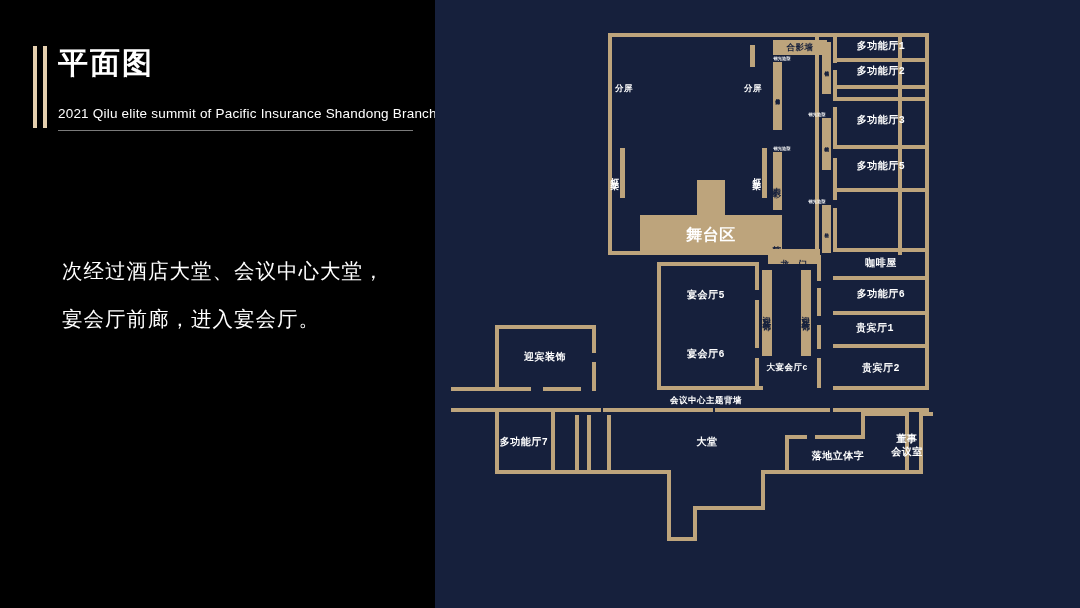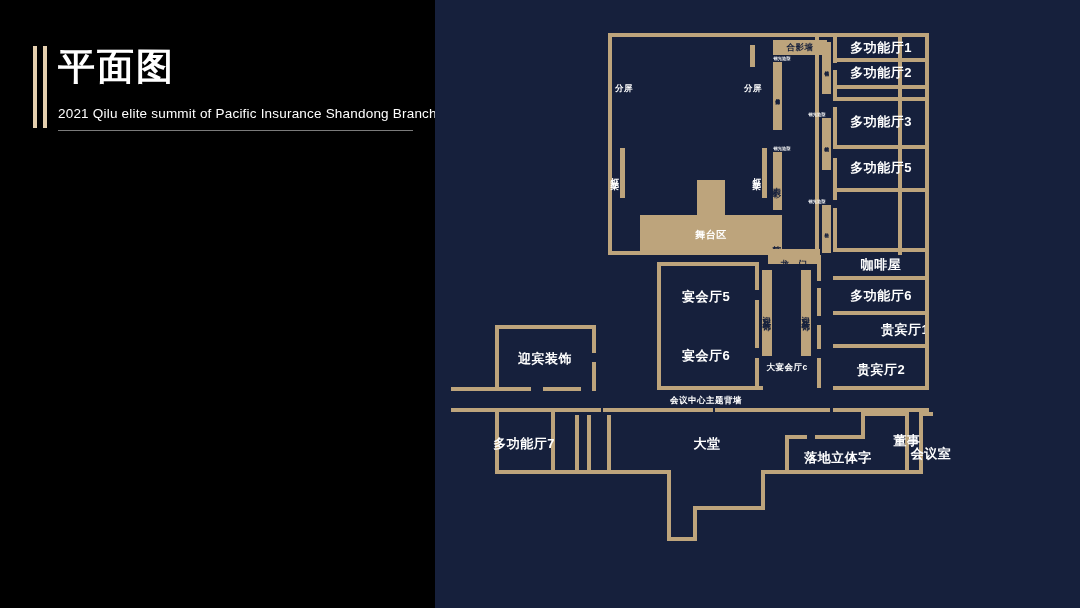--- a/index.html
+++ b/index.html
@@ -20,7 +20,7 @@
   .accent-bars i.b1{left:0;}
   .accent-bars i.b2{left:10px;}
 
-  .main-title{position:absolute;left:25px;top:2px;color:#ffffff;font-size:37px;font-weight:700;letter-spacing:2px;line-height:1;white-space:nowrap;}
+  .main-title{position:absolute;left:25px;top:2px;color:#ffffff;font-size:30px;font-weight:700;letter-spacing:2px;line-height:1;white-space:nowrap;}
   .sub-title{position:absolute;left:25px;top:60px;color:#ffffff;font-size:13.5px;font-weight:400;letter-spacing:.2px;white-space:nowrap;}
   .rule{position:absolute;left:25px;top:84px;width:355px;height:1px;background:#7b7b7b;}
 

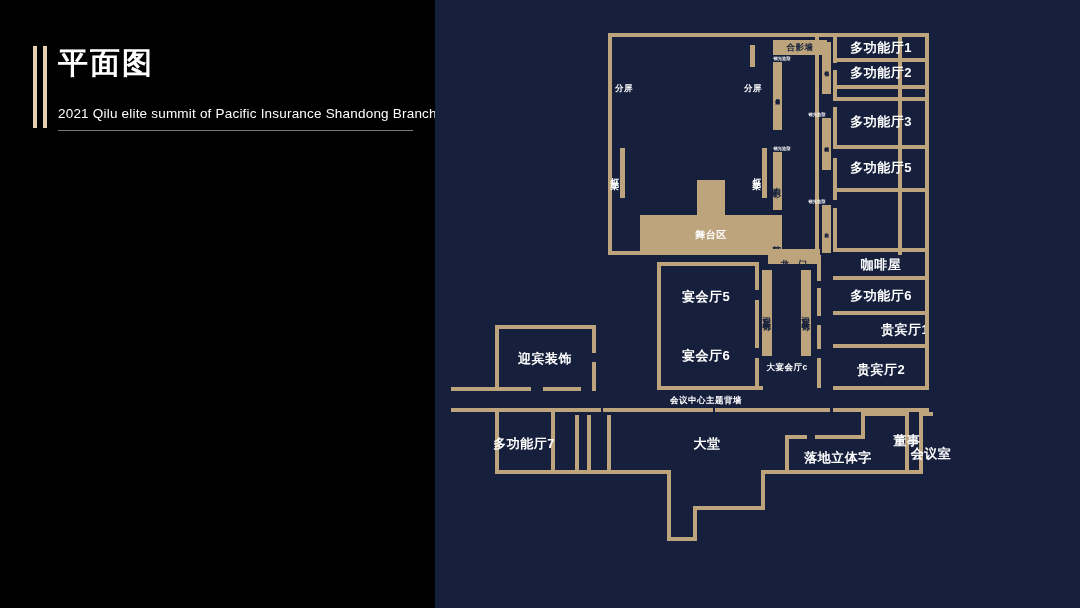--- a/index.html
+++ b/index.html
@@ -36,7 +36,7 @@
 
   
   .lb{position:absolute;color:#ffffff;font-size:8.5px;font-weight:700;letter-spacing:.5px;white-space:nowrap;line-height:1;}
-  .lb.big{font-size:13px;}
+  .lb.big{font-size:10px;font-family:Liberation Mono, monospace;}
   .lb.stage{font-size:10px;color:#ffffff;}
   .lb.onbar{color:#ffffff;}
   .lb.vert{writing-mode:vertical-rl;text-orientation:upright;letter-spacing:2px;line-height:1;font-size:8.5px;}

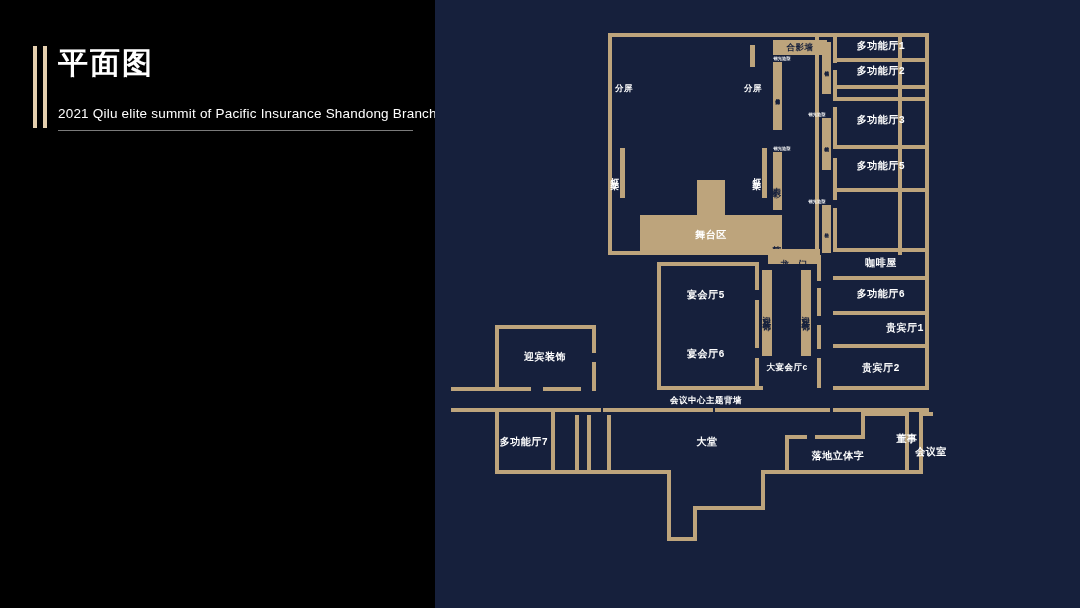--- a/index.html
+++ b/index.html
@@ -37,7 +37,7 @@
   
   .lb{position:absolute;color:#ffffff;font-size:8.5px;font-weight:700;letter-spacing:.5px;white-space:nowrap;line-height:1;}
   .lb.big{font-size:10px;font-family:Liberation Mono, monospace;}
-  .lb.stage{font-size:10px;color:#ffffff;}
+  .lb.stage{font-size:16px;color:#ffffff;}
   .lb.onbar{color:#ffffff;}
   .lb.vert{writing-mode:vertical-rl;text-orientation:upright;letter-spacing:2px;line-height:1;font-size:8.5px;}
   .lb.tiny{font-size:4.3px;letter-spacing:0;font-weight:700;}

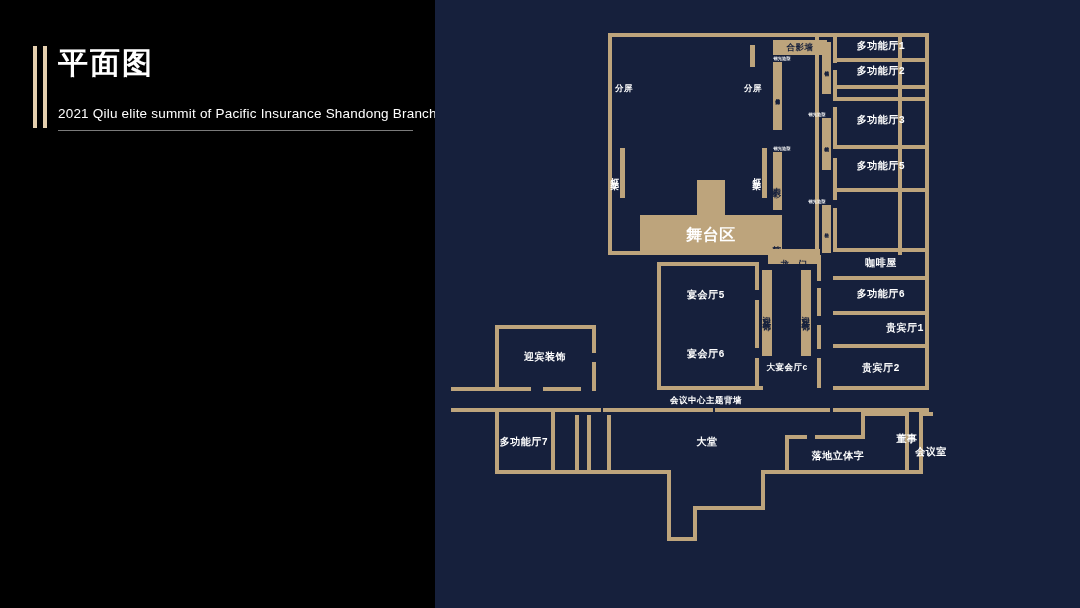--- a/index.html
+++ b/index.html
@@ -62,6 +62,7 @@
     </div>
 
     <div class="body-text">
+      <div>次经过酒店大堂、会议中心大堂，</div>
     </div>
   </div>
 

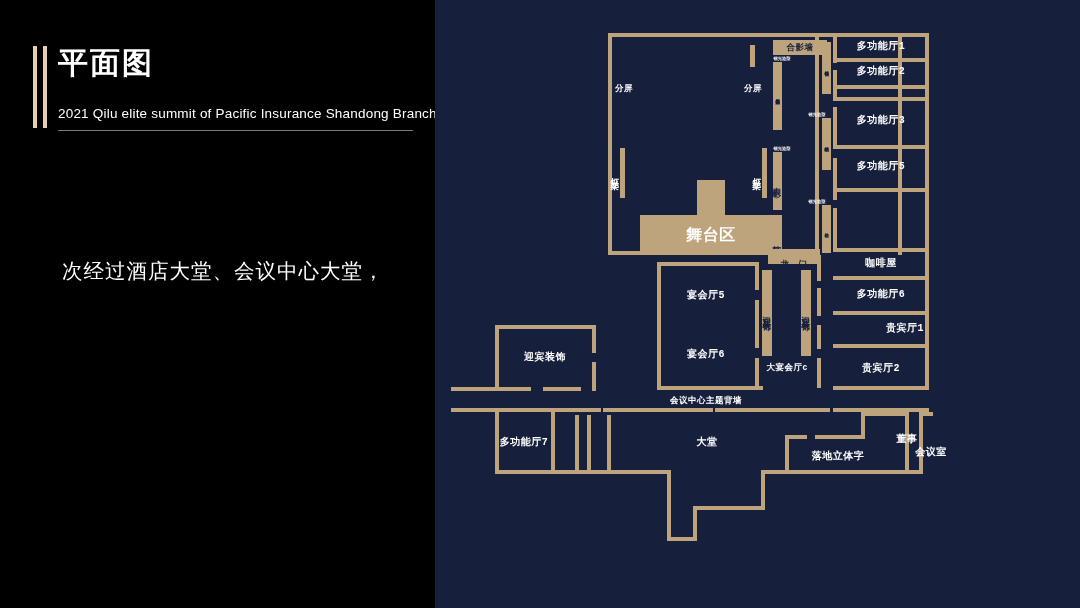--- a/index.html
+++ b/index.html
@@ -63,6 +63,7 @@
 
     <div class="body-text">
       <div>次经过酒店大堂、会议中心大堂，</div>
+      <div>宴会厅前廊，进入宴会厅。</div>
     </div>
   </div>
 

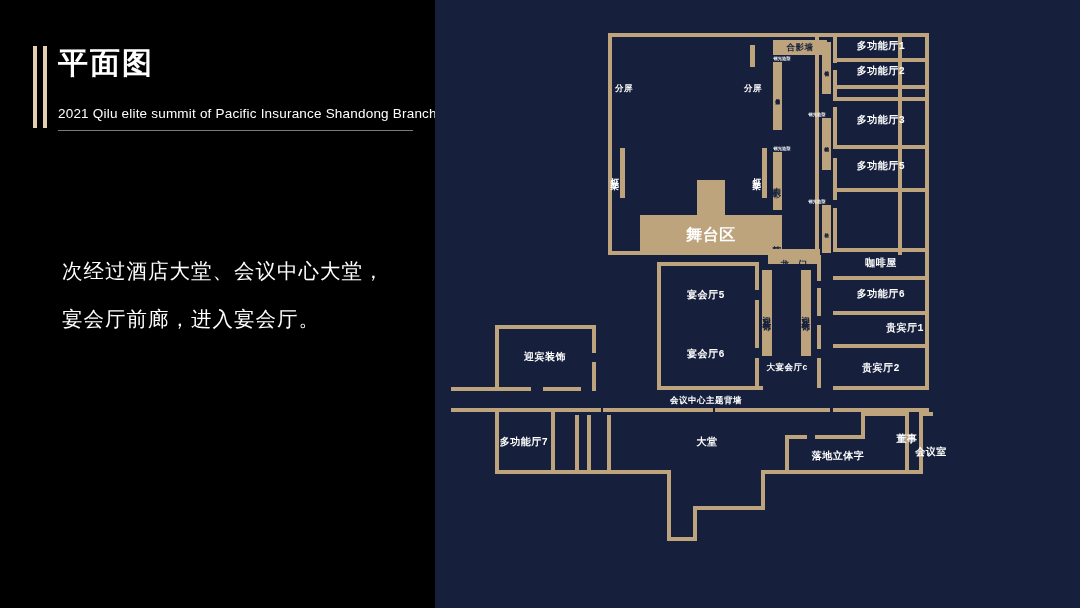--- a/index.html
+++ b/index.html
@@ -147,7 +147,7 @@
       <div class="lb big ctr" style="left:446px;top:295px;">多功能厅6</div>
 
       <div class="w" style="left:398px;top:344px;width:96px;height:4px;"></div>
-      <div class="lb big ctr" style="left:470px;top:329px;">贵宾厅1</div>
+      <div class="lb big ctr" style="left:440px;top:329px;">贵宾厅1</div>
 
       <div class="w" style="left:398px;top:386px;width:96px;height:4px;"></div>
       <div class="lb big ctr" style="left:446px;top:369px;">贵宾厅2</div>

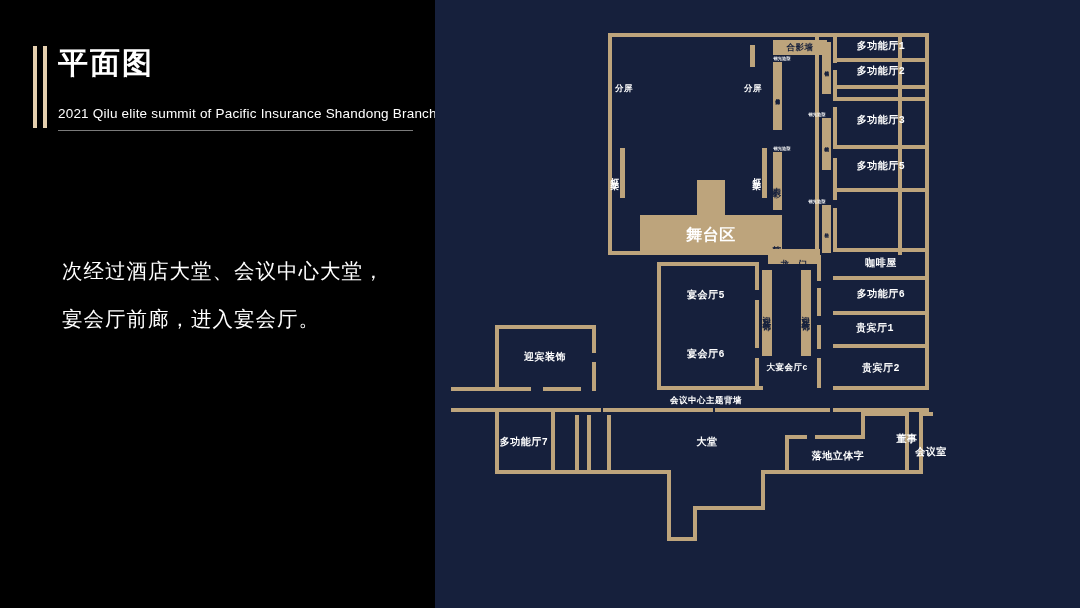--- a/index.html
+++ b/index.html
@@ -222,7 +222,7 @@
       <div class="w" style="left:484px;top:412px;width:4px;height:60px;"></div>
       <div class="w" style="left:484px;top:412px;width:14px;height:4px;"></div>
       <div class="lb big ctr" style="left:472px;top:440px;">董事</div>
-      <div class="lb big ctr" style="left:496px;top:453px;">会议室</div>
+      <div class="lb big ctr" style="left:472px;top:453px;">会议室</div>
 
       <div class="w" style="left:350px;top:470px;width:124px;height:4px;"></div>
       <div class="w" style="left:470px;top:470px;width:18px;height:4px;"></div>

